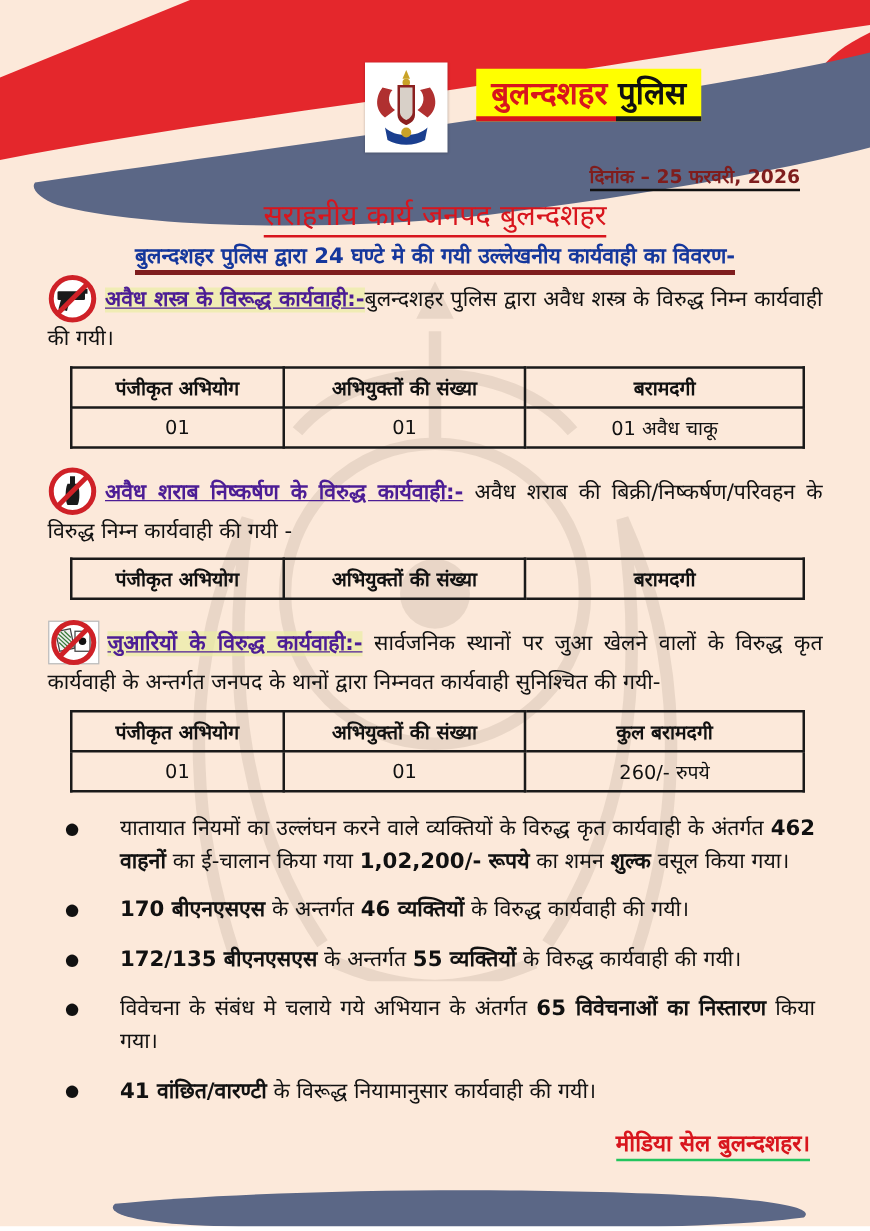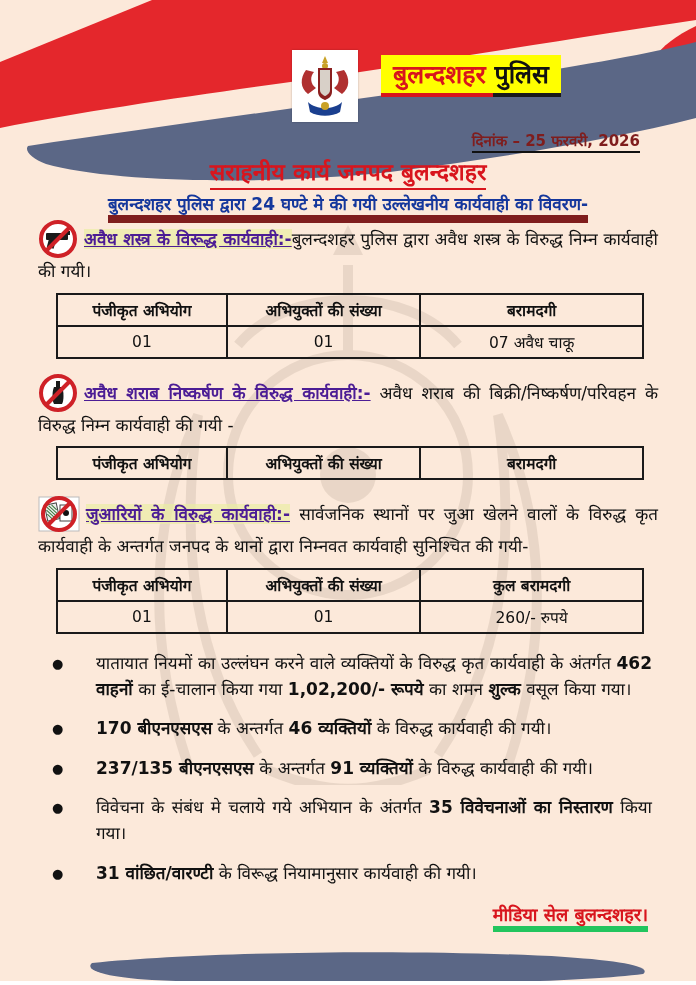--- a/index.html
+++ b/index.html
@@ -18,7 +18,7 @@
   #date-line{position:absolute;right:56px;top:130px;font-size:15px;font-weight:bold;color:#7f1d1d;
     border-bottom:2px solid #111;padding-bottom:1px;}
   #main-title{position:absolute;left:0;right:0;top:155px;text-align:center;}
-  #main-title span{display:inline-block;font-size:23px;font-weight:bold;color:#d8151d;
+  #main-title span{display:inline-block;font-size:23px;font-weight:normal;color:#d8151d;
     border-bottom:2px solid #d8151d;padding-bottom:1px;}
 
   

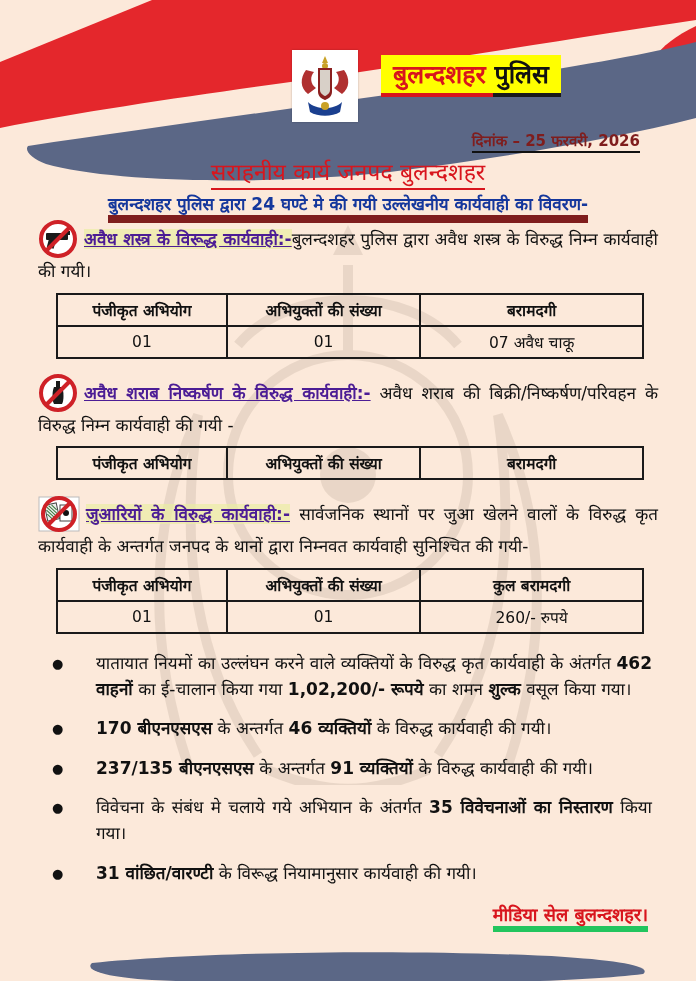--- a/index.html
+++ b/index.html
@@ -24,7 +24,7 @@
   
   #content{position:absolute;left:38px;right:38px;top:192px;color:#111;}
   #subtitle{text-align:center;font-size:17px;font-weight:bold;color:#15379c;margin:0 0 4px 0;}
-  #subtitle span{border-bottom:8px solid #7f1d1d;padding-bottom:1px;}
+  #subtitle span{border-bottom:4px solid #7f1d1d;padding-bottom:1px;}
   .section{font-size:17px;line-height:1.5;margin:0 0 4px 0;text-align:justify;}
   .sec-icon{display:inline-block;vertical-align:-14px;margin-right:6px;}
   .sec-heading{font-weight:bold;color:#4c1d95;text-decoration:underline;}

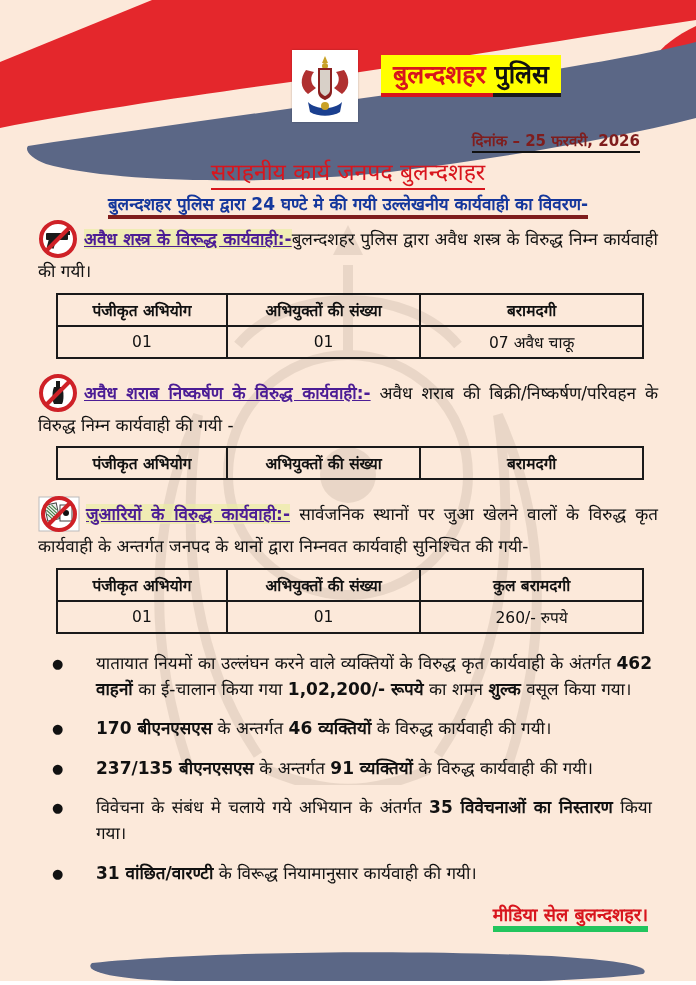--- a/index.html
+++ b/index.html
@@ -129,7 +129,7 @@
       <tr>
         <td>01</td>
         <td>01</td>
-        <td>07 अवैध चाकू</td>
+        <td>01 अवैध चाकू</td>
       </tr>
     </tbody>
       </table>

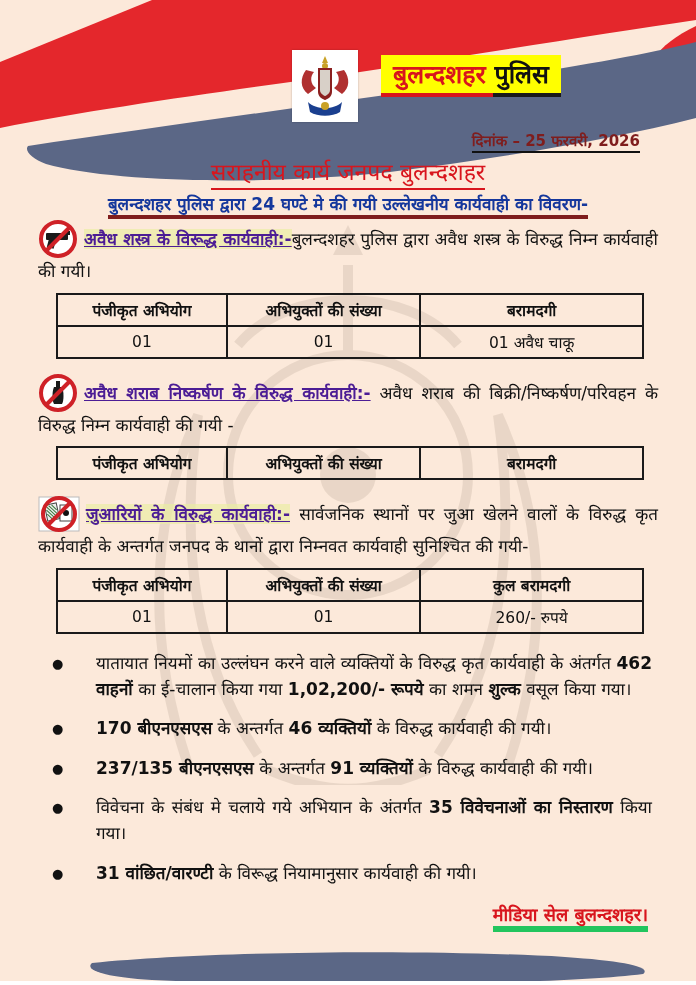--- a/index.html
+++ b/index.html
@@ -202,7 +202,7 @@
         </li>
         <li>
           <span class="marker">●</span>
-          <span class="btext"><span class="b">237/135 बीएनएसएस</span><span> के अन्तर्गत </span><span class="b">91 व्यक्तियों</span><span> के विरुद्ध कार्यवाही की गयी।</span></span>
+          <span class="btext"><span class="b">172/135 बीएनएसएस</span><span> के अन्तर्गत </span><span class="b">91 व्यक्तियों</span><span> के विरुद्ध कार्यवाही की गयी।</span></span>
         </li>
         <li>
           <span class="marker">●</span>

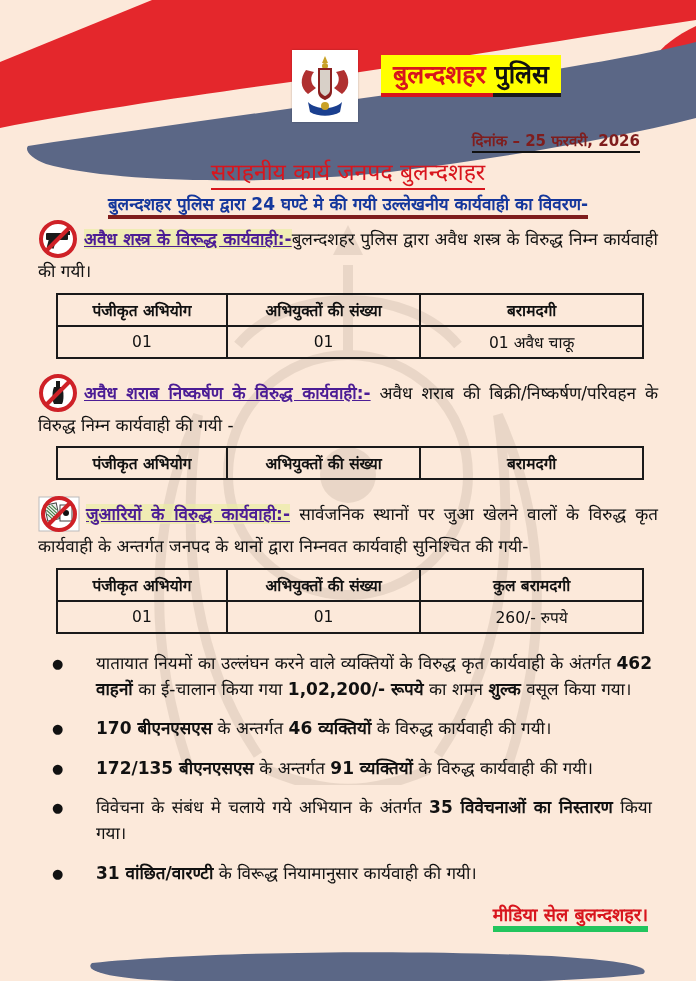--- a/index.html
+++ b/index.html
@@ -202,7 +202,7 @@
         </li>
         <li>
           <span class="marker">●</span>
-          <span class="btext"><span class="b">172/135 बीएनएसएस</span><span> के अन्तर्गत </span><span class="b">91 व्यक्तियों</span><span> के विरुद्ध कार्यवाही की गयी।</span></span>
+          <span class="btext"><span class="b">172/135 बीएनएसएस</span><span> के अन्तर्गत </span><span class="b">55 व्यक्तियों</span><span> के विरुद्ध कार्यवाही की गयी।</span></span>
         </li>
         <li>
           <span class="marker">●</span>

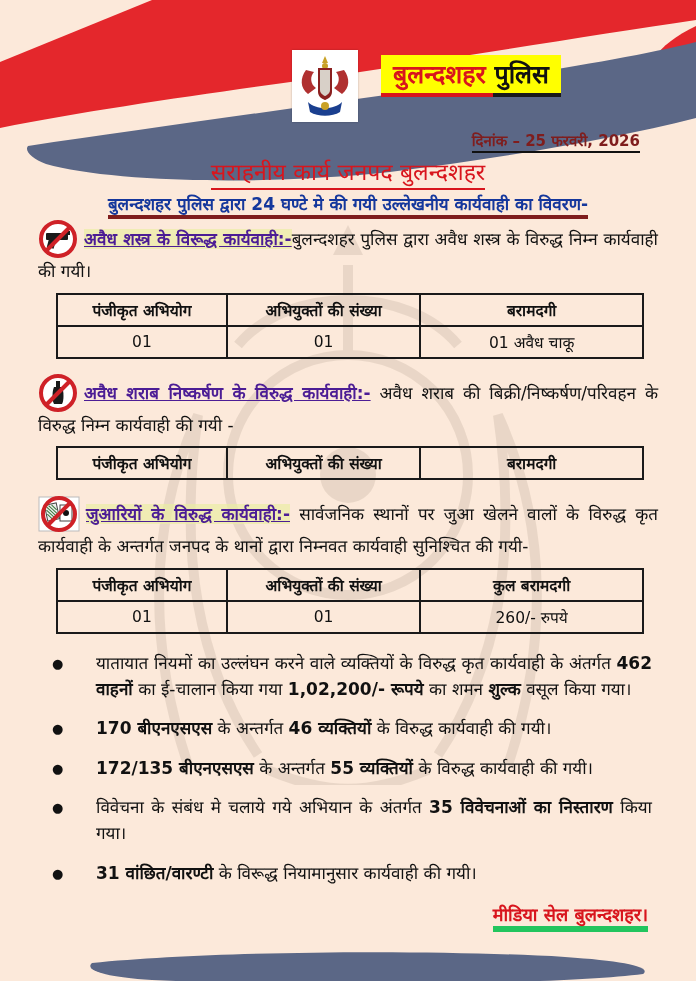--- a/index.html
+++ b/index.html
@@ -206,7 +206,7 @@
         </li>
         <li>
           <span class="marker">●</span>
-          <span class="btext"><span>विवेचना के संबंध मे चलाये गये अभियान के अंतर्गत </span><span class="b">35 विवेचनाओं का निस्तारण</span><span> किया गया।</span></span>
+          <span class="btext"><span>विवेचना के संबंध मे चलाये गये अभियान के अंतर्गत </span><span class="b">65 विवेचनाओं का निस्तारण</span><span> किया गया।</span></span>
         </li>
         <li>
           <span class="marker">●</span>

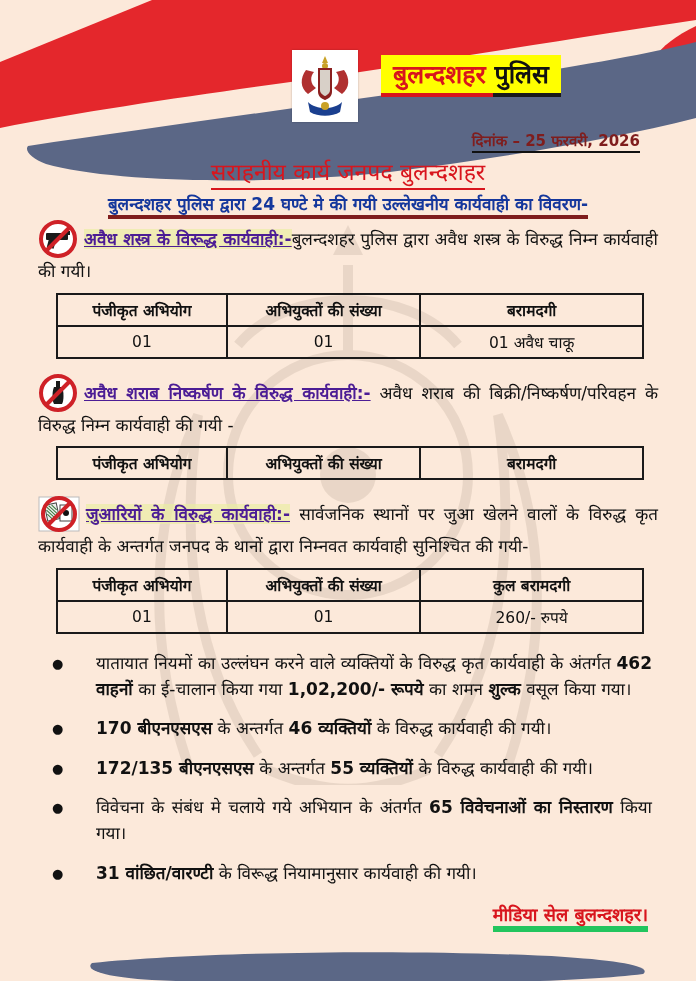--- a/index.html
+++ b/index.html
@@ -210,7 +210,7 @@
         </li>
         <li>
           <span class="marker">●</span>
-          <span class="btext"><span class="b">31 वांछित/वारण्टी</span><span> के विरूद्ध नियामानुसार कार्यवाही की गयी।</span></span>
+          <span class="btext"><span class="b">41 वांछित/वारण्टी</span><span> के विरूद्ध नियामानुसार कार्यवाही की गयी।</span></span>
         </li>
       </ul>
 

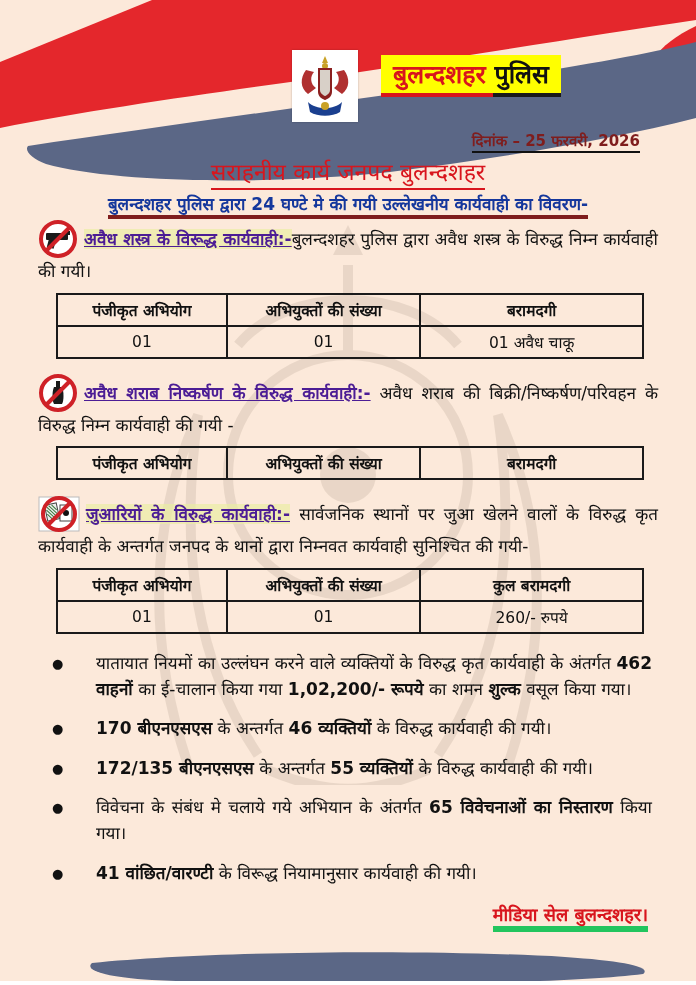--- a/index.html
+++ b/index.html
@@ -42,7 +42,7 @@
   #bullets .b{font-weight:bold;}
 
   #signature{text-align:right;margin:16px 10px 0 0;}
-  #signature span{font-size:18px;font-weight:bold;color:#d8151d;border-bottom:6px solid #22c55e;padding-bottom:1px;}
+  #signature span{font-size:18px;font-weight:bold;color:#d8151d;border-bottom:2px solid #22c55e;padding-bottom:1px;}
 
   #watermark{position:absolute;left:88px;top:225px;opacity:.16;pointer-events:none;}
   #footer-art{position:absolute;left:0;bottom:0;}

